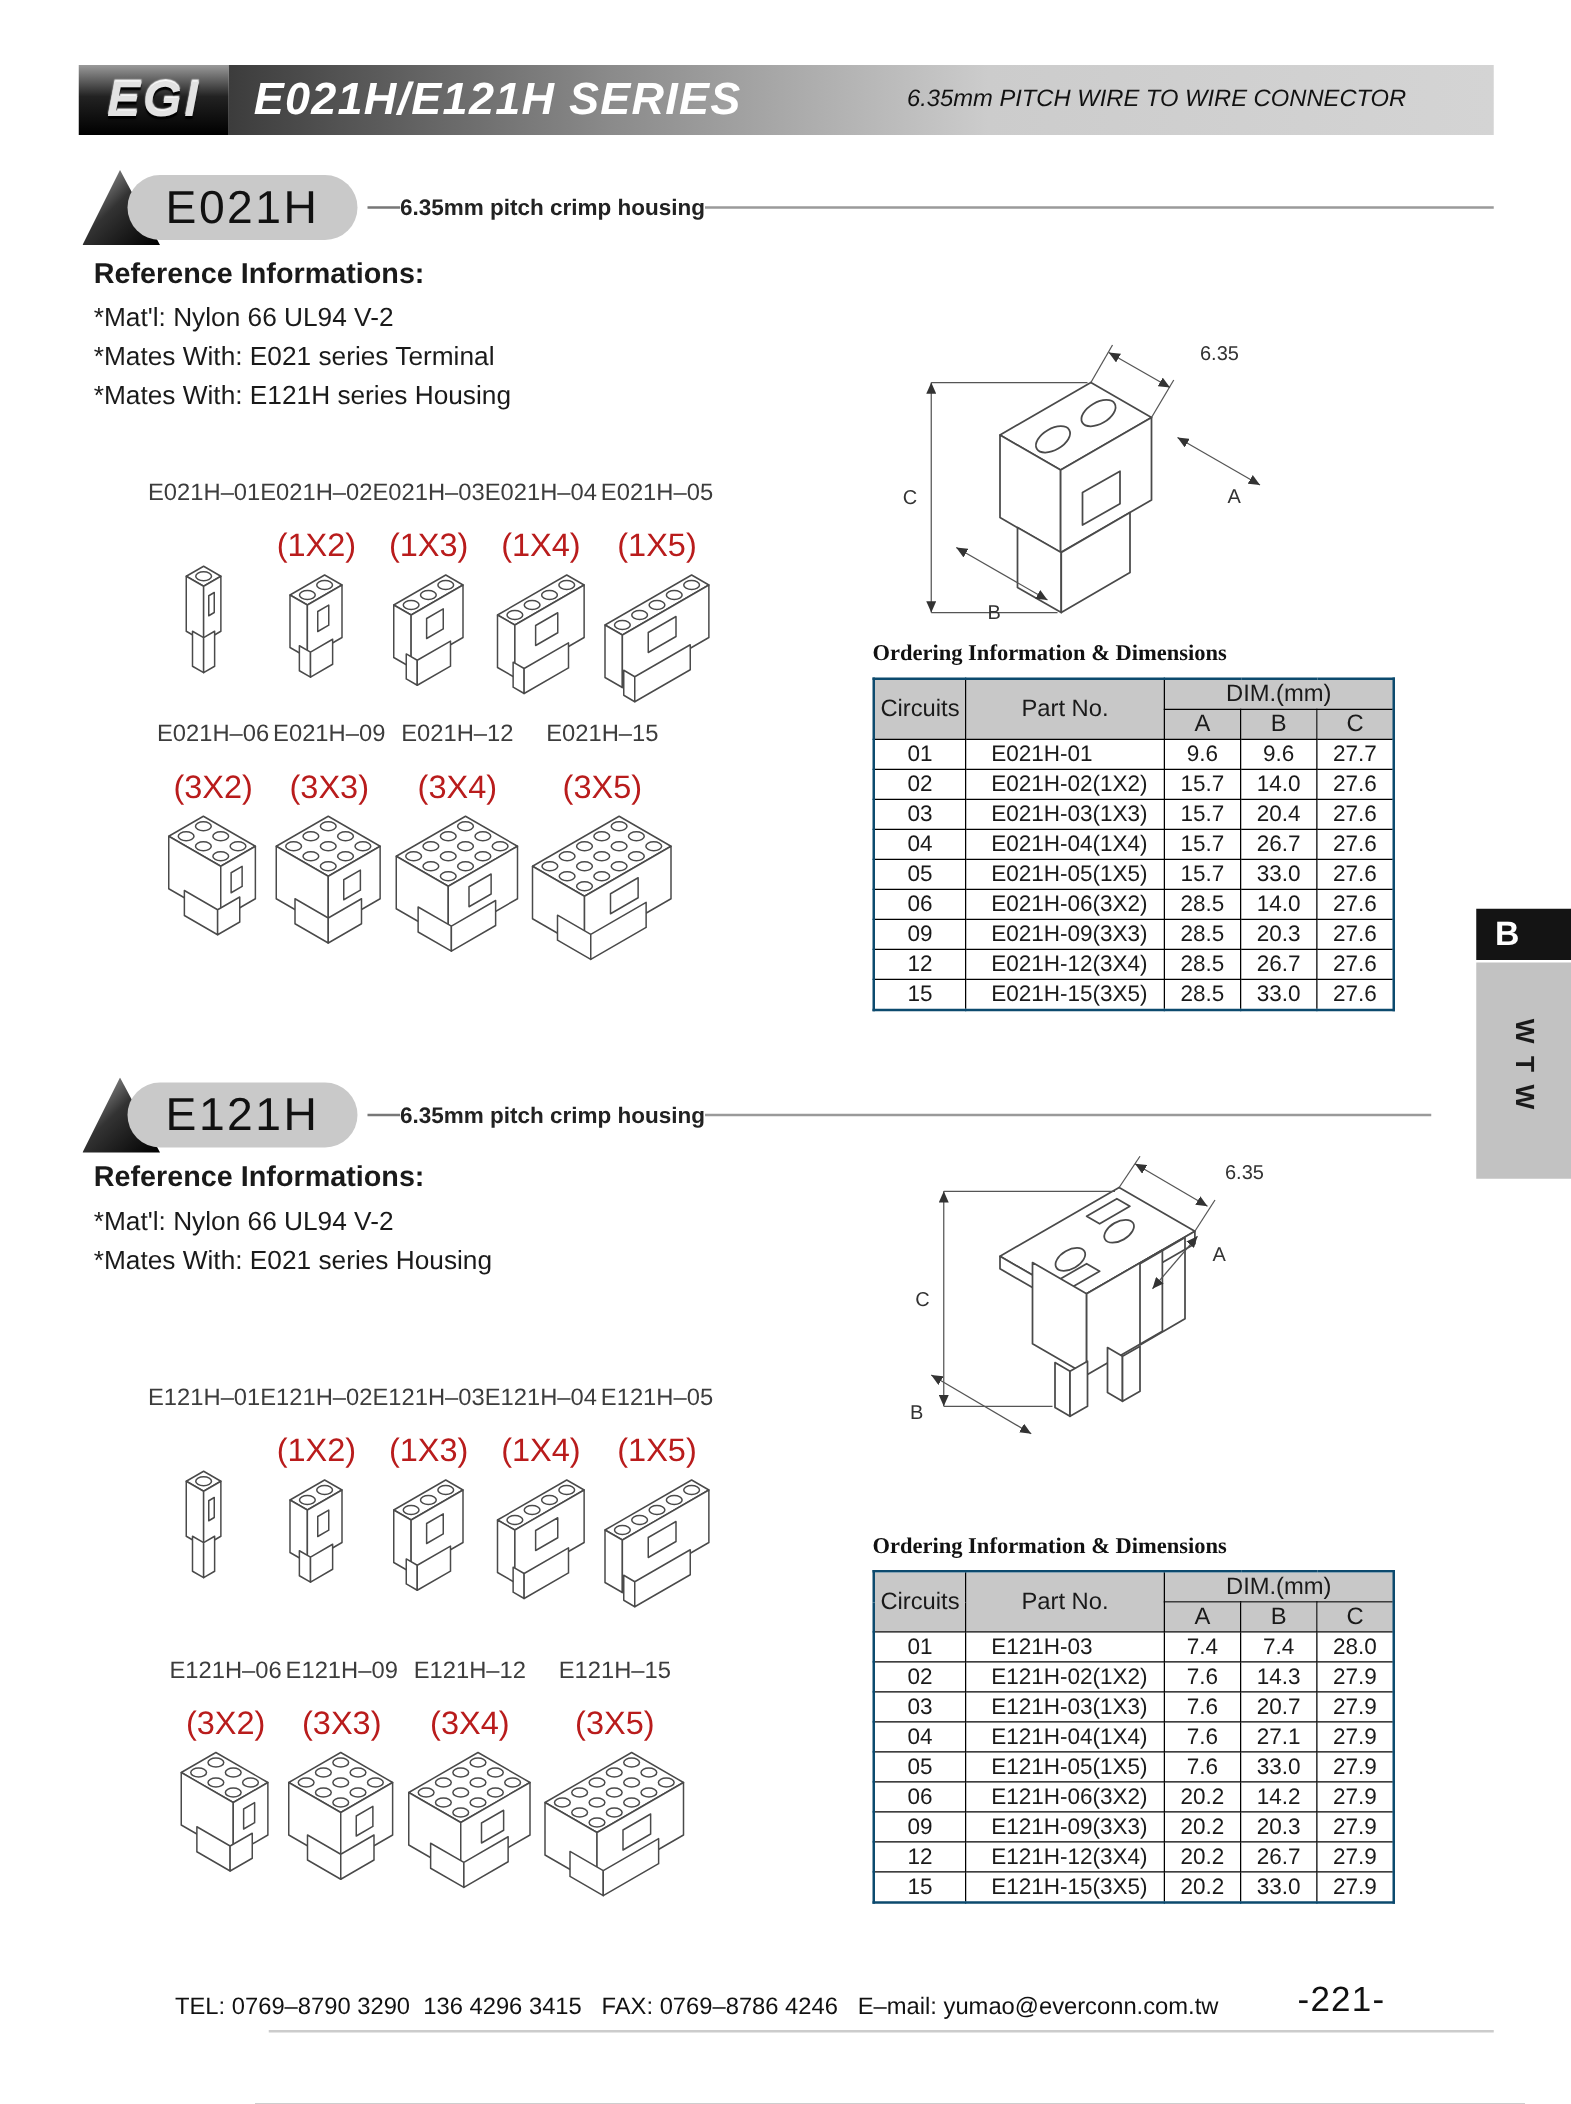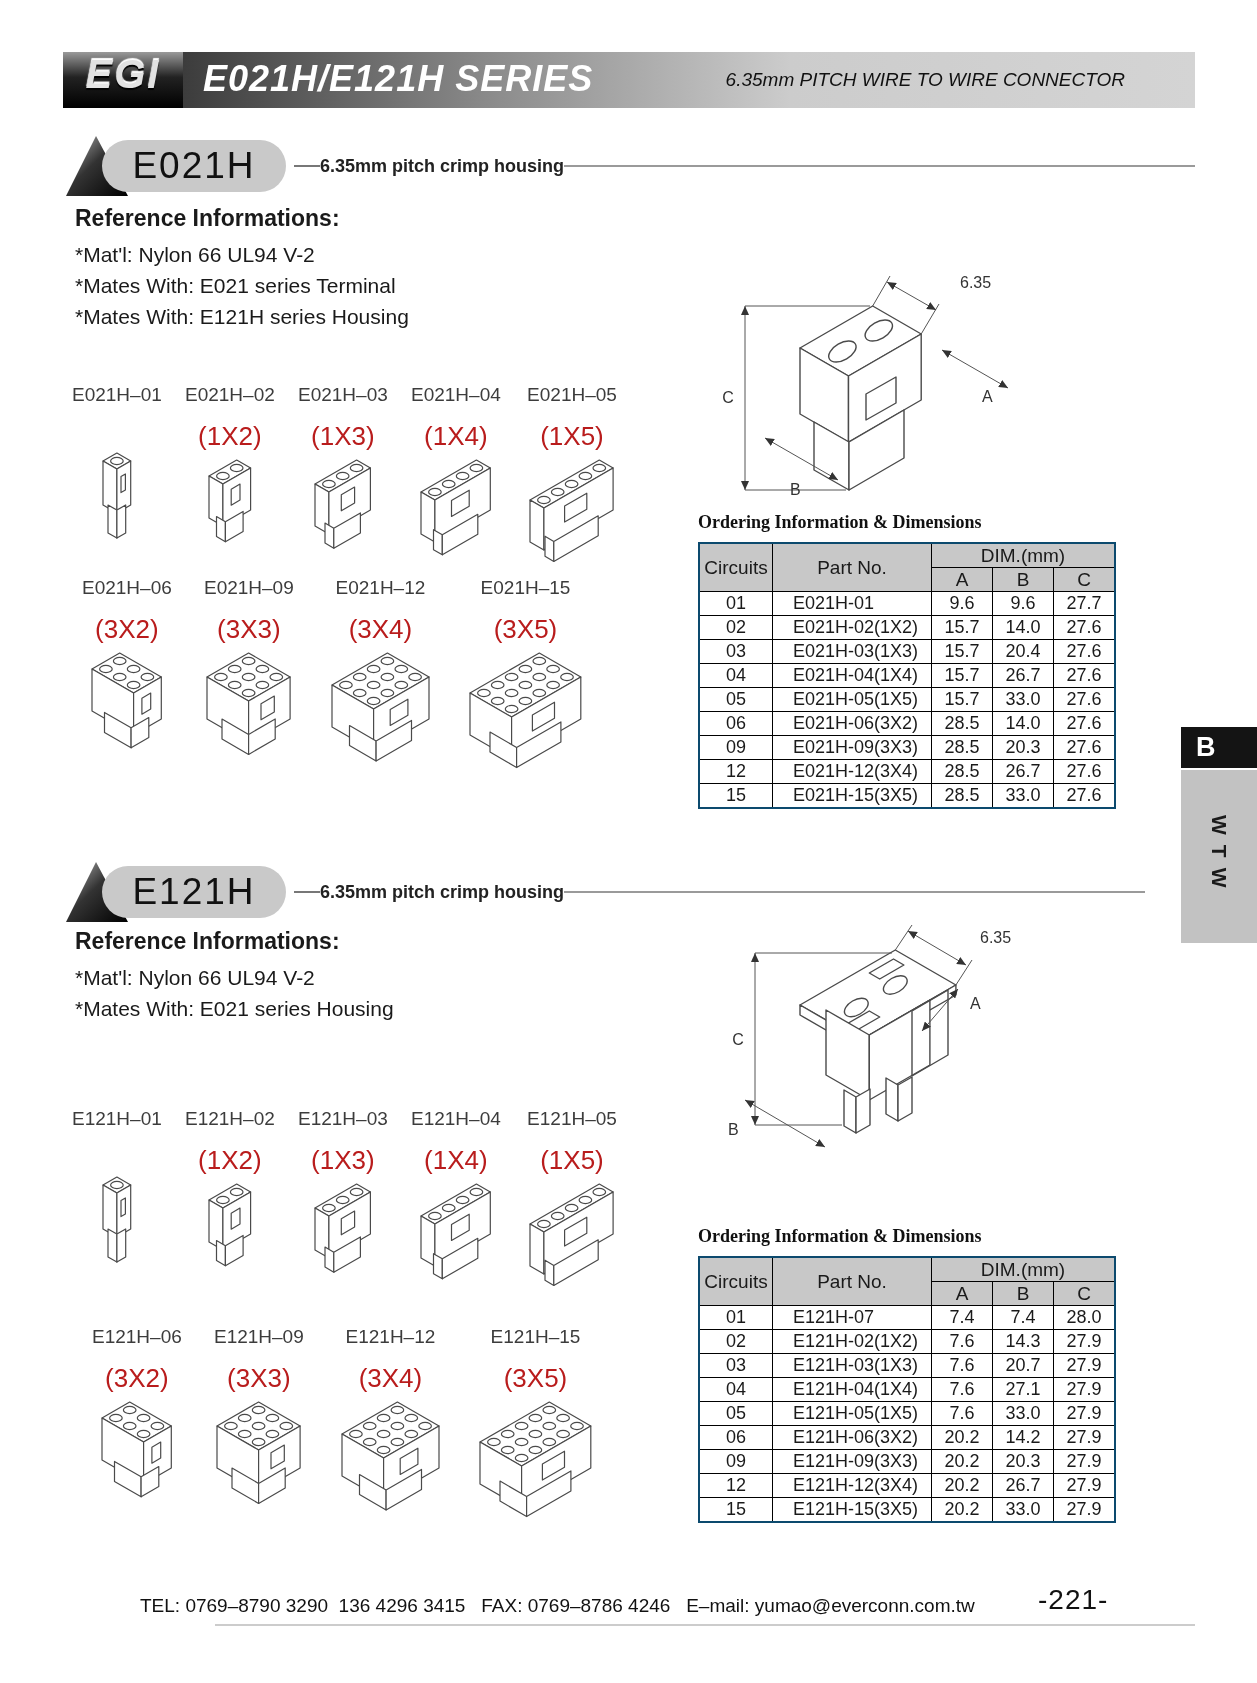--- a/index.html
+++ b/index.html
@@ -9,7 +9,7 @@
 
   
   .logo{left:63px;top:52px;width:120px;height:56px;background:linear-gradient(180deg,#9a9a9a,#222 45%,#000);
-        display:flex;align-items:flex-start;justify-content:center;}
+        display:flex;align-items:center;justify-content:center;}
   .logo span{font-size:40px;font-weight:bold;font-style:italic;letter-spacing:2px;color:#e2e2e2;
         text-shadow:0 2px 1px #000,0 -2px 1px #fff;}
   .titlebar{left:183px;top:52px;width:1012px;height:56px;

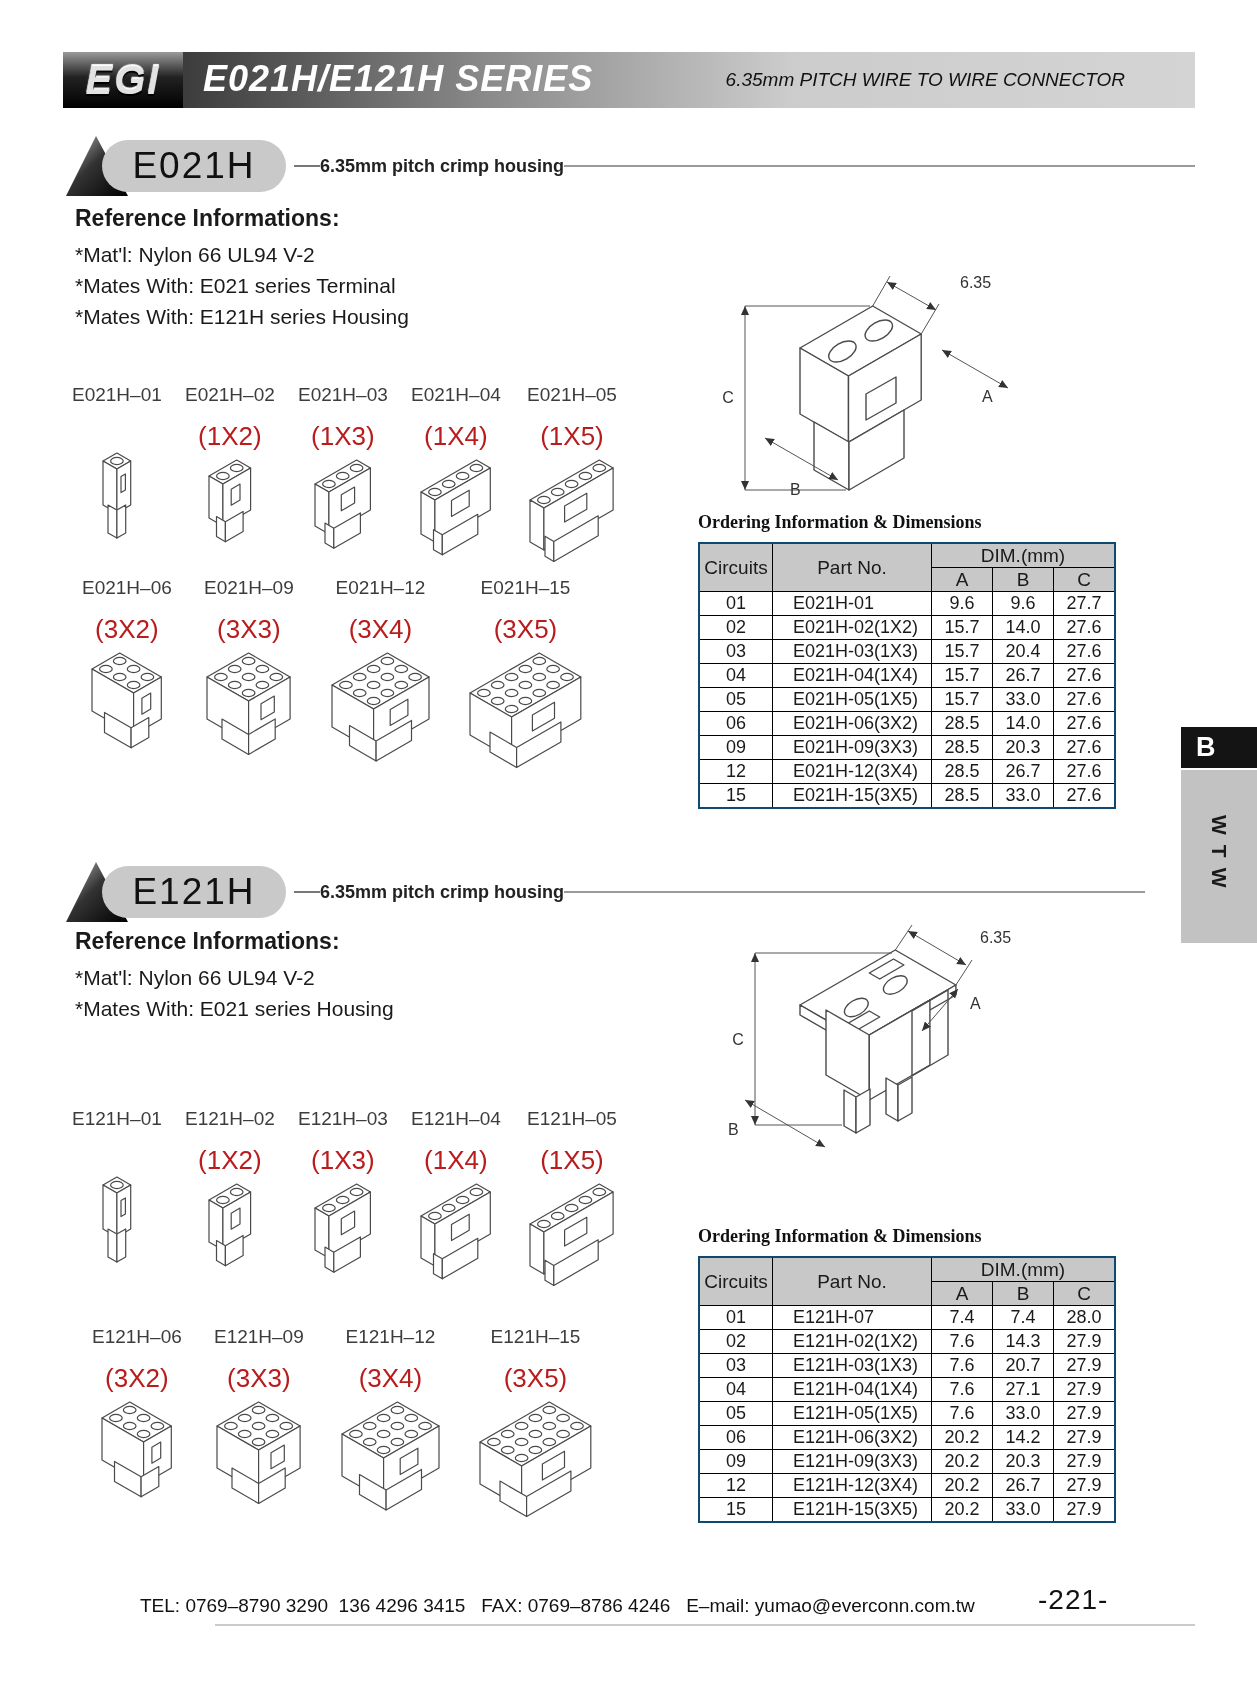--- a/index.html
+++ b/index.html
@@ -31,7 +31,7 @@
   .ref-line{font-size:21px;line-height:31px;}
 
   
-  .thumbrow{display:flex;justify-content:space-between;align-items:flex-start;}
+  .thumbrow{display:flex;justify-content:center;align-items:flex-start;}
   .thumb{display:flex;flex-direction:column;align-items:center;}
   .tlabel{font-size:19px;color:#3c3c3c;white-space:nowrap;}
   .tsub{font-size:26px;color:#b91c1c;min-height:24px;margin-top:15px;}

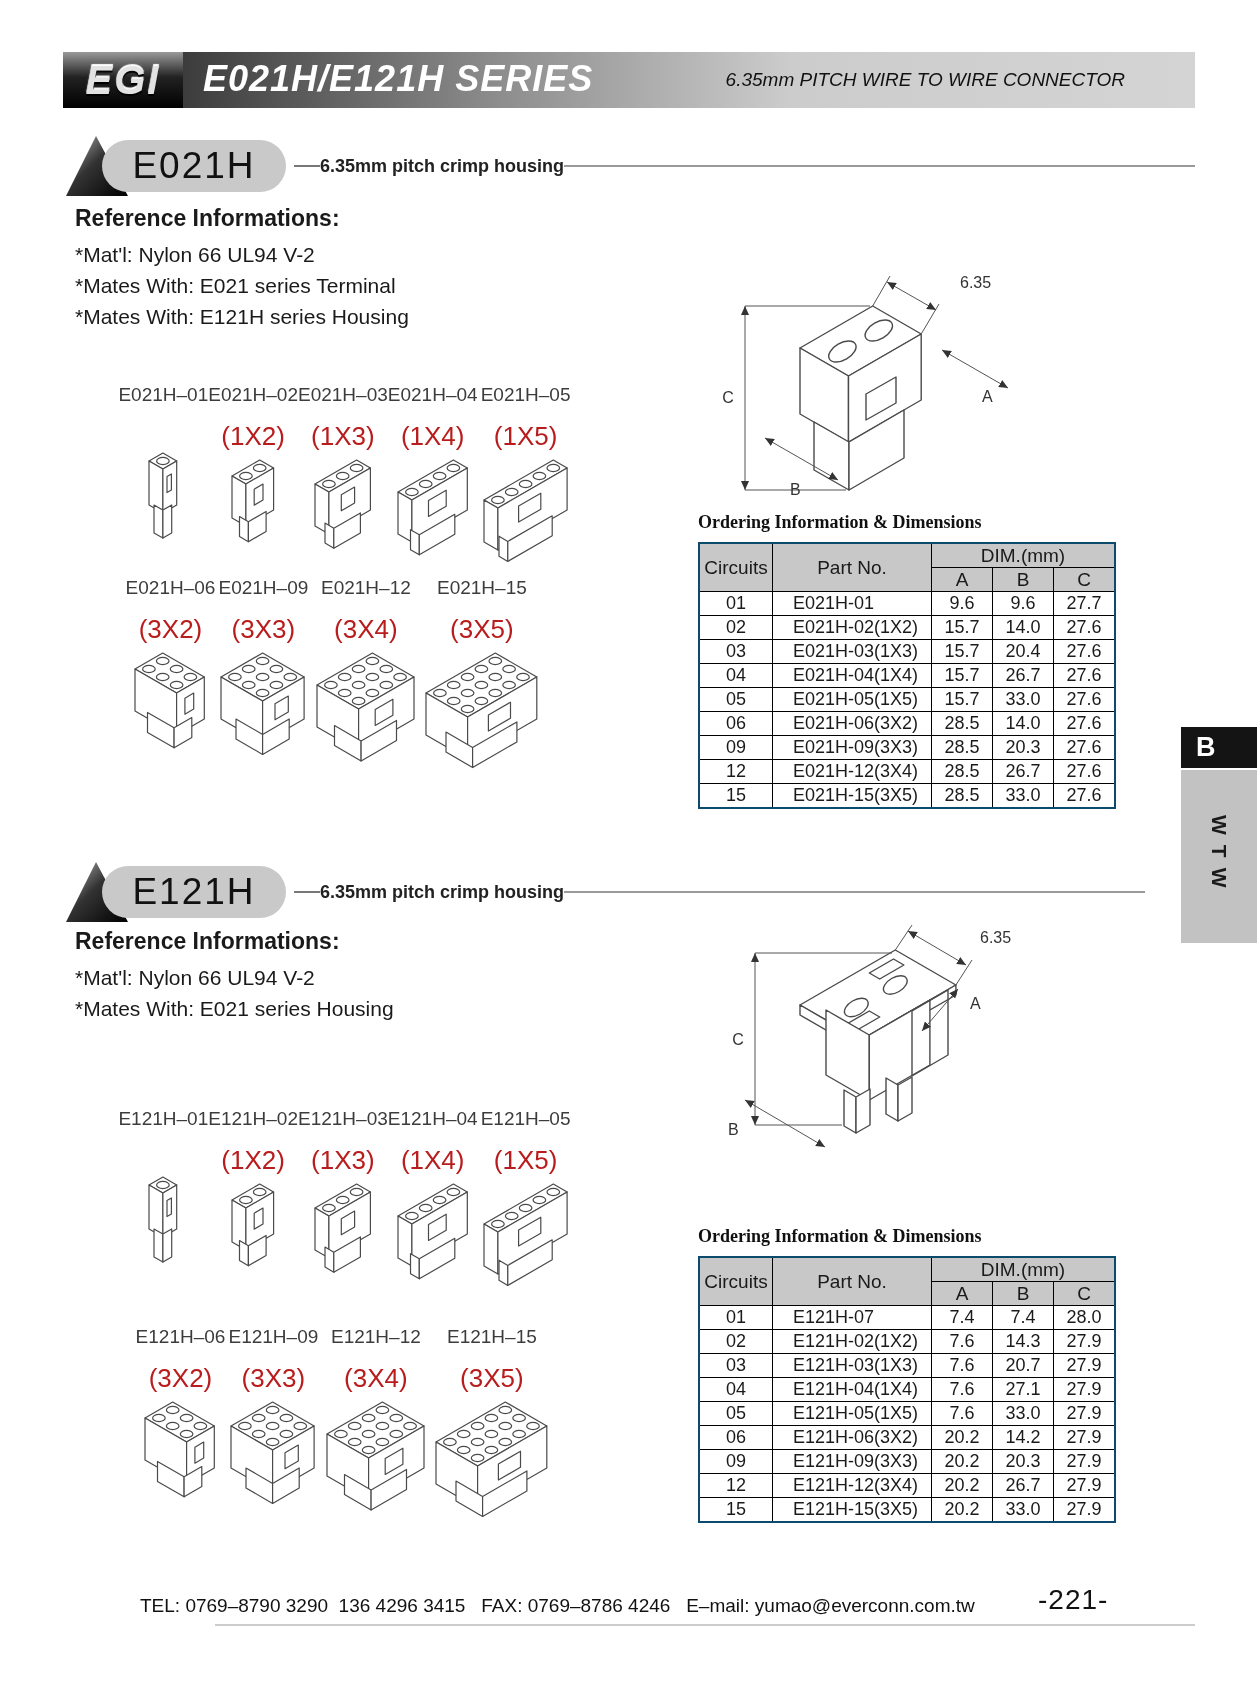--- a/index.html
+++ b/index.html
@@ -671,7 +671,7 @@
     <tbody>
         <tr>
           <td>01</td>
-          <td class="c-part">E121H-07</td>
+          <td class="c-part">E121H-03</td>
           <td>7.4</td>
           <td>7.4</td>
           <td>28.0</td>

